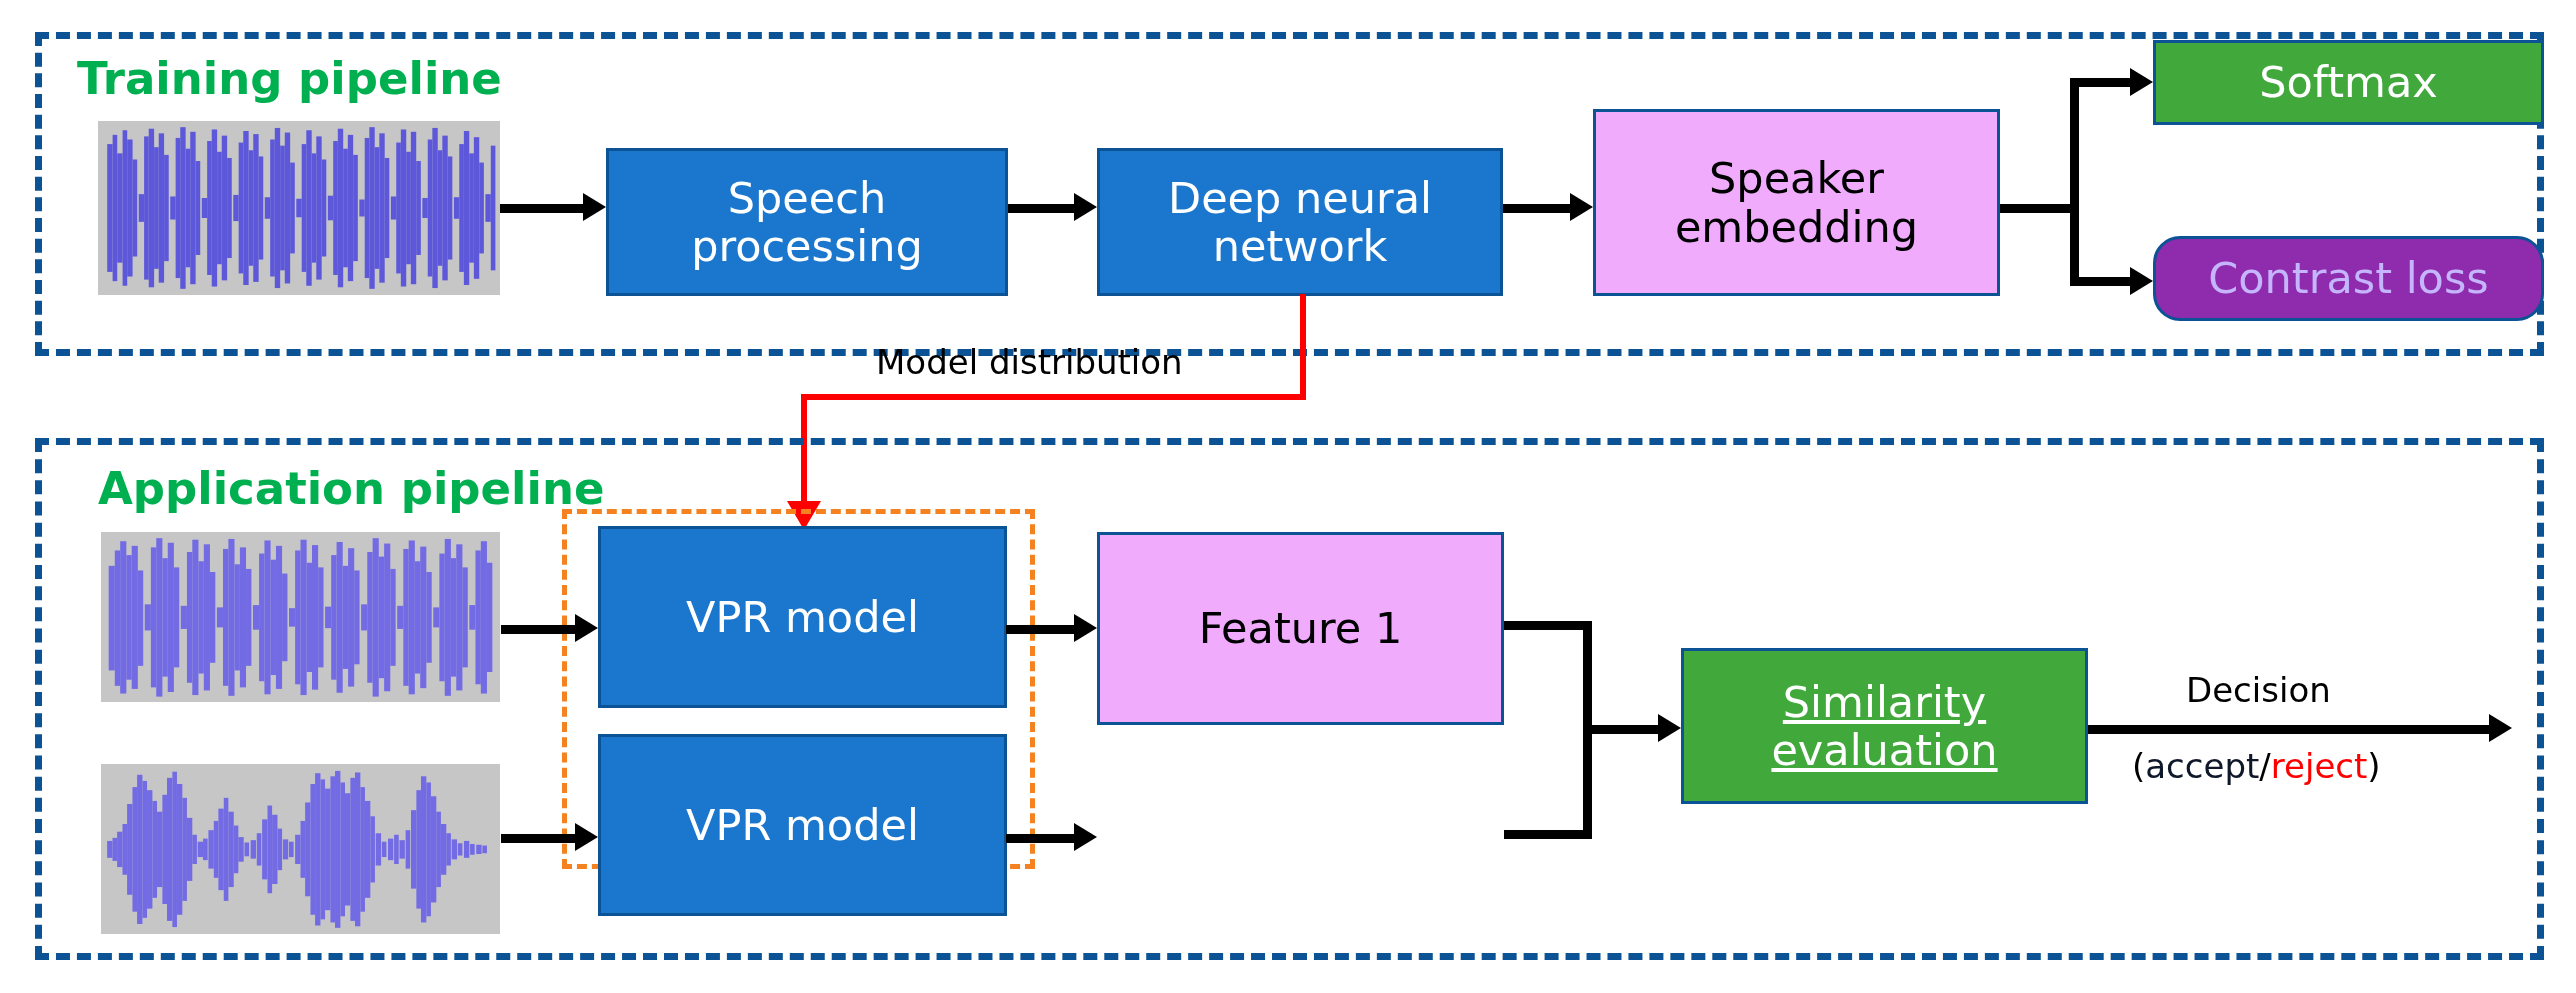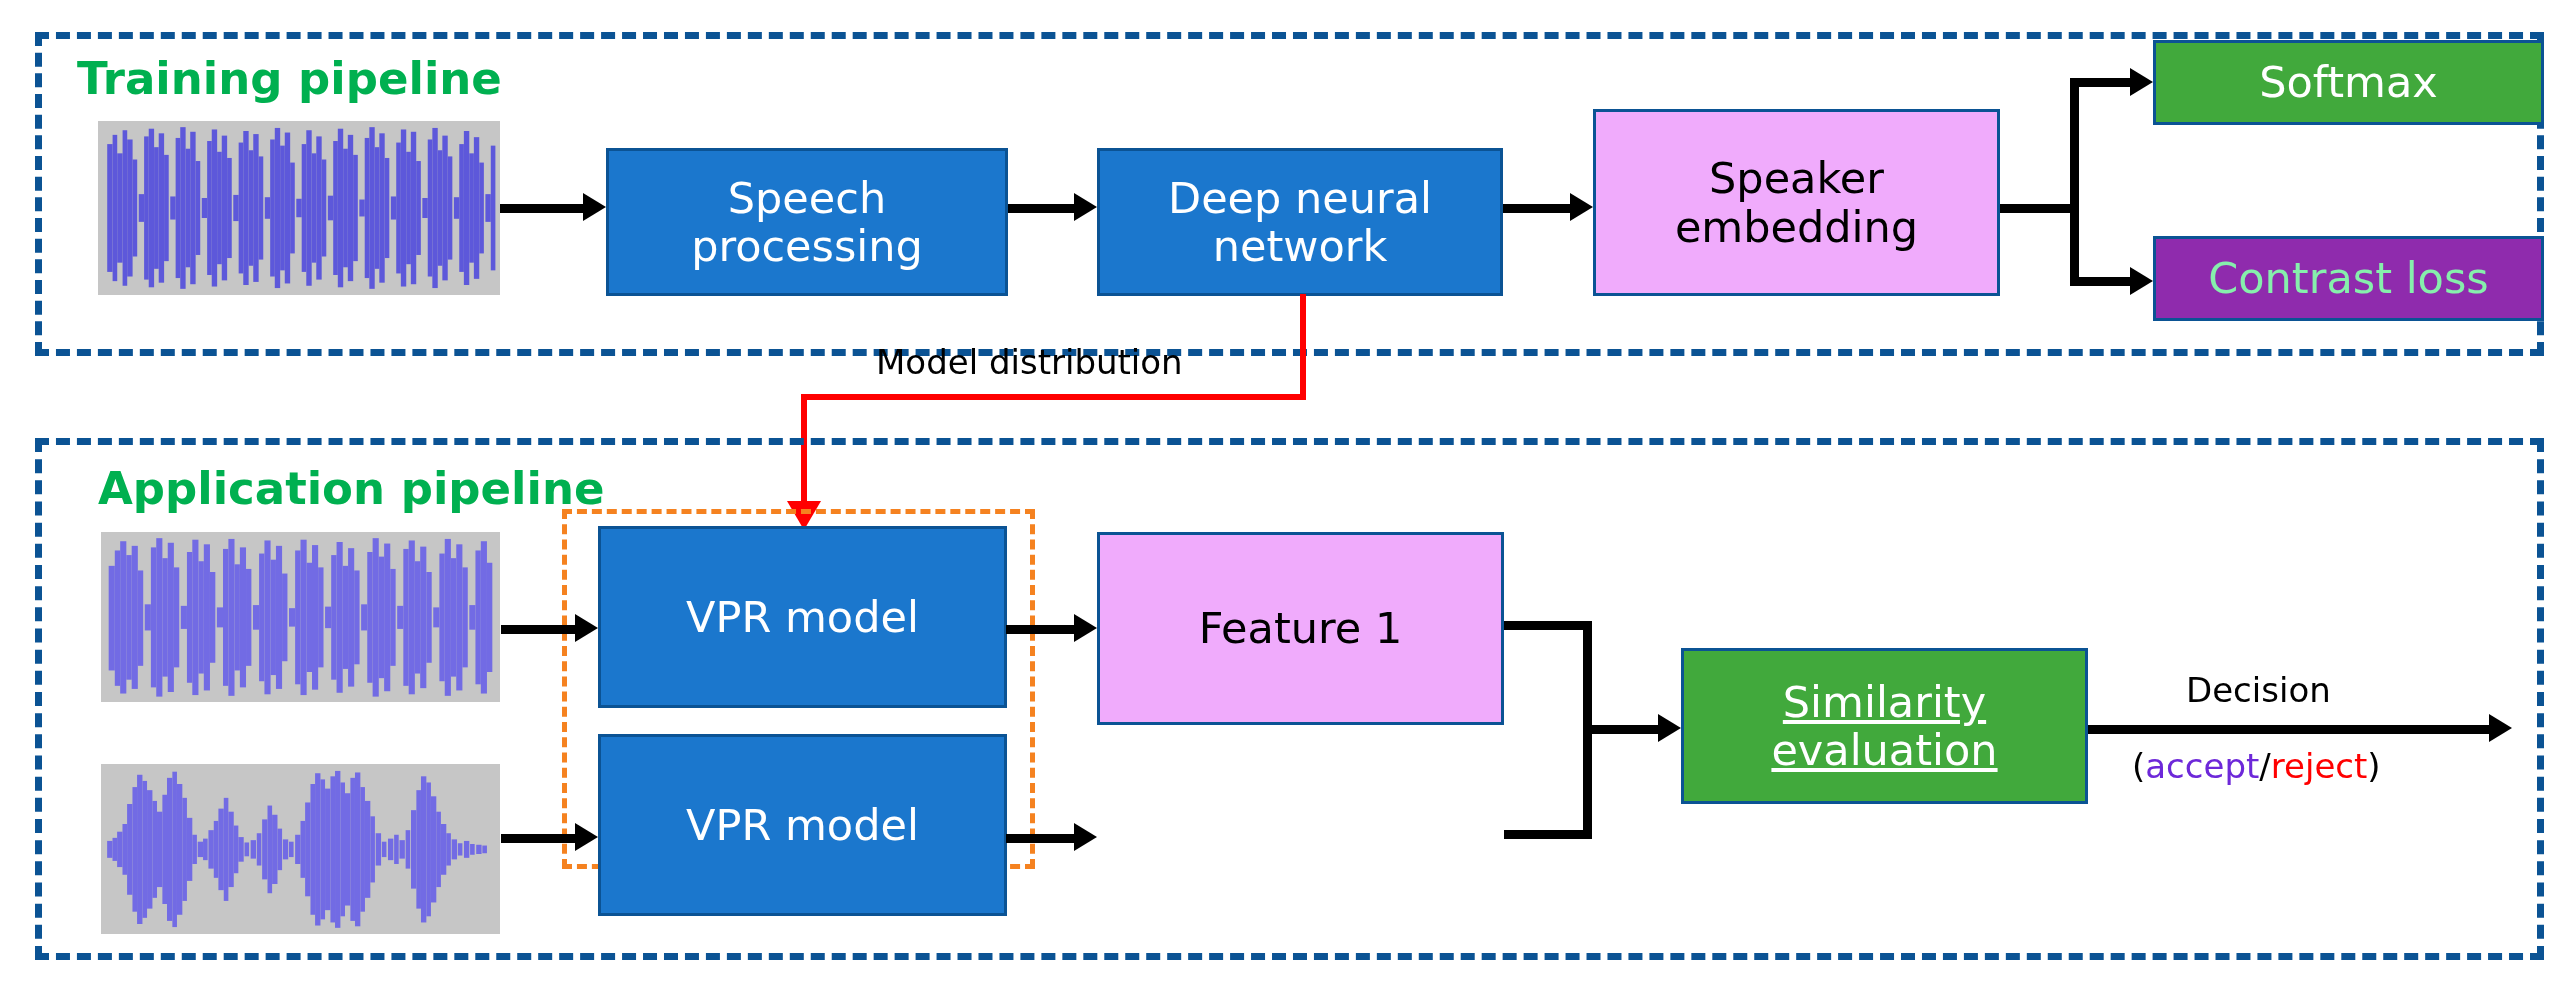--- a/index.html
+++ b/index.html
@@ -56,7 +56,7 @@
   .node.blue   { background: #1B77CD; color: #ffffff; }
   .node.orange { background: #f0abfc; color: #000000; }
   .node.green  { background: #41A93C; color: #ffffff; }
-  .node.purple { background: #8F2BAD; color: #86efac; }
+  .node.purple { background: #8F2BAD; color: #c4b5fd; border-radius: 27px; }
 
   
   .waveform {

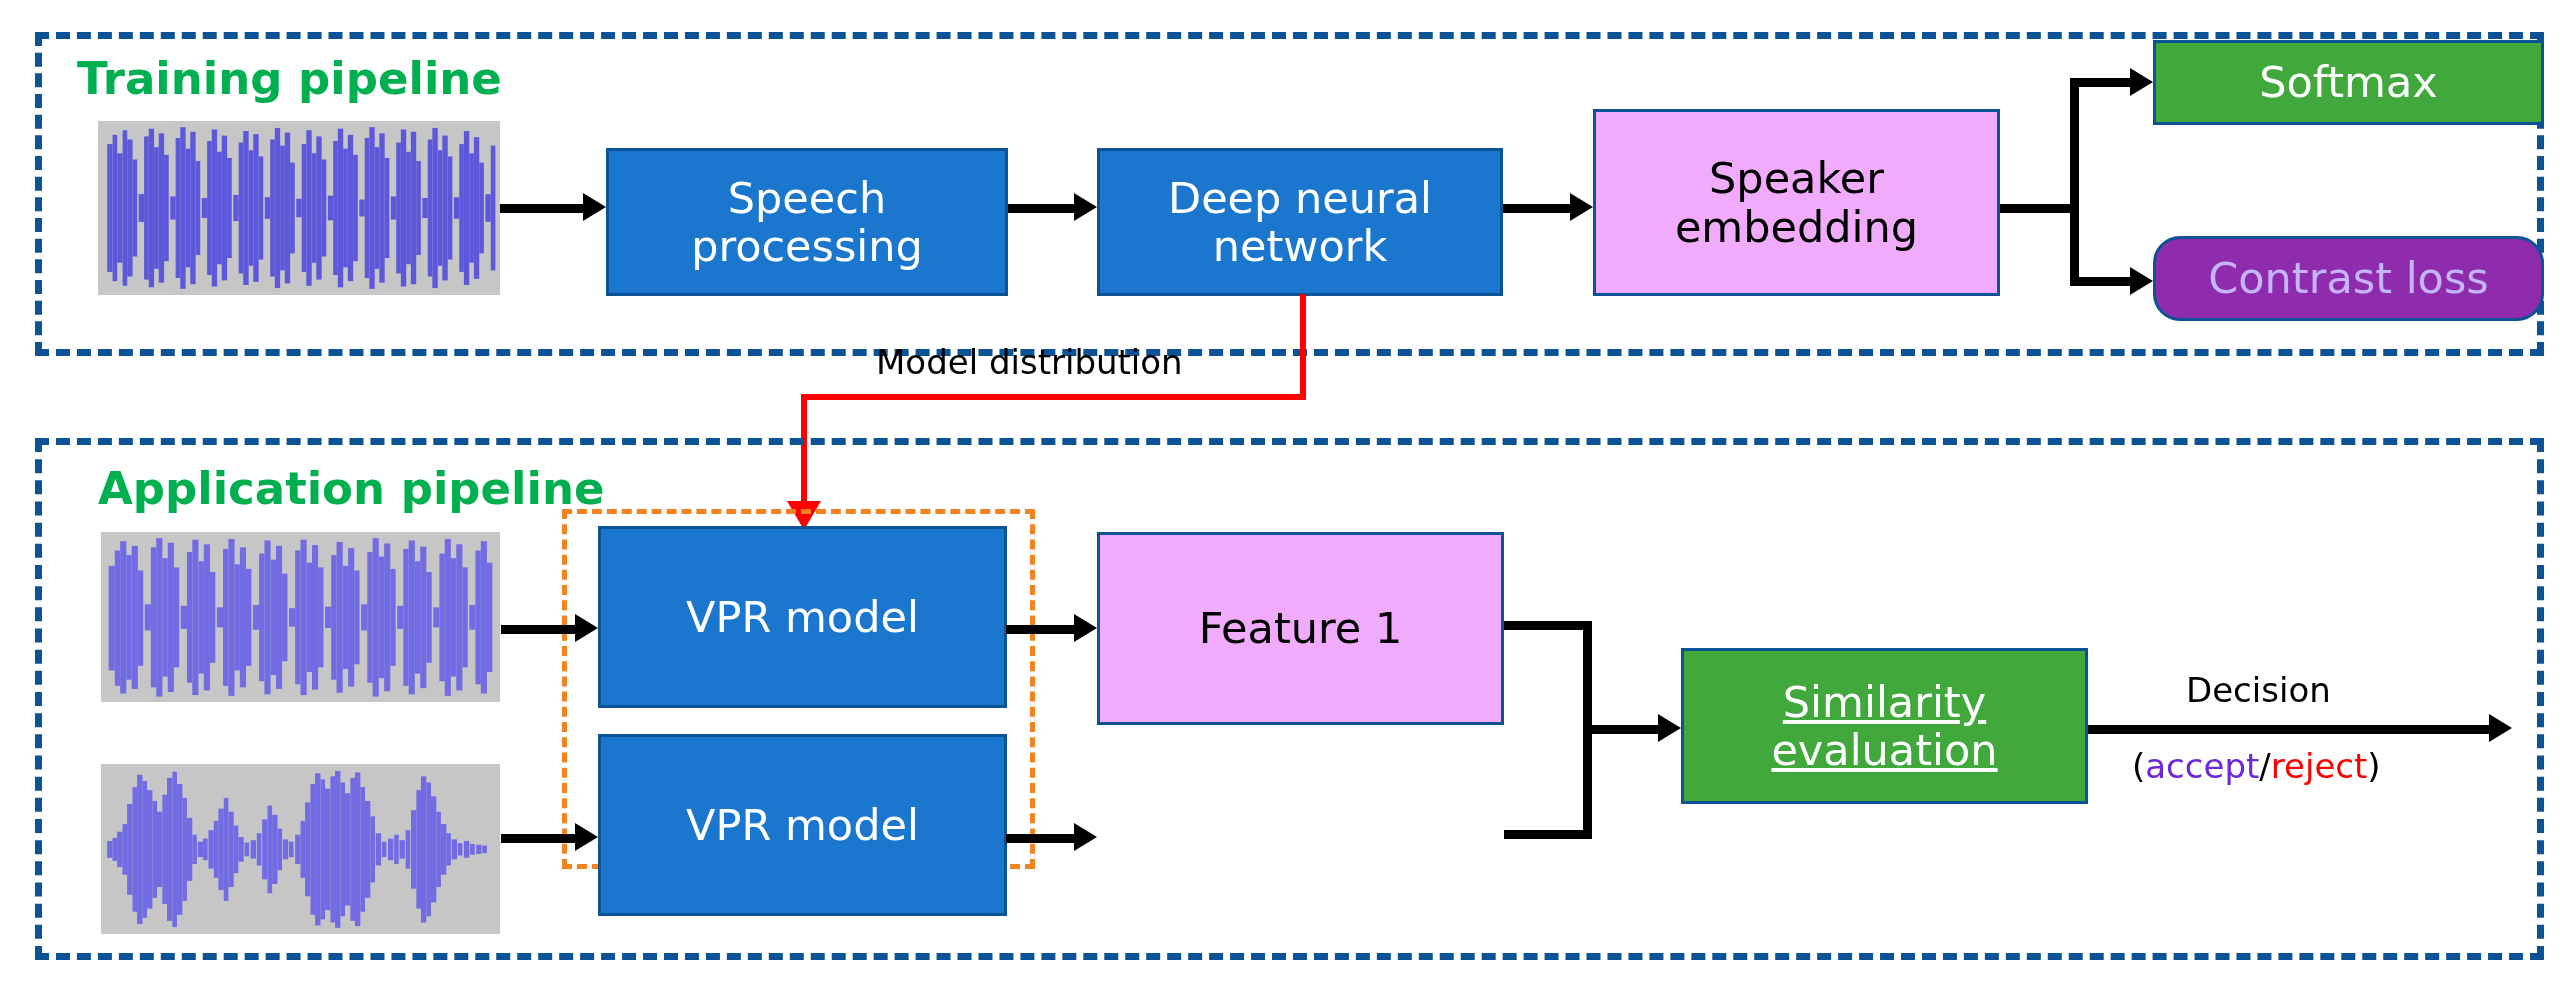--- a/index.html
+++ b/index.html
@@ -94,7 +94,7 @@
     white-space: nowrap;
     line-height: 1.15;
   }
-  .label .accept { color: #6d28d9; margin-top: 43px; }
+  .label .accept { color: #0f172a; margin-top: 43px; }
   .label .reject { color: #FF0000; }
 </style>
 </head>

